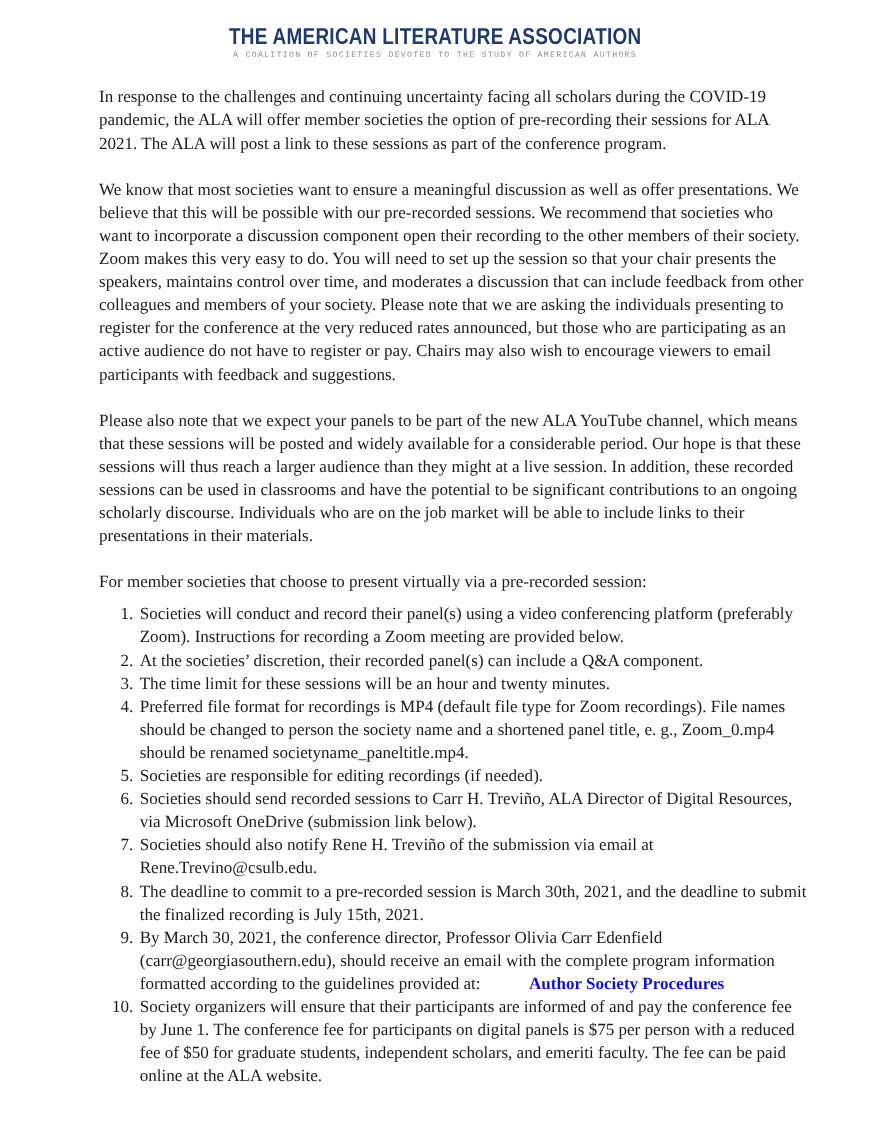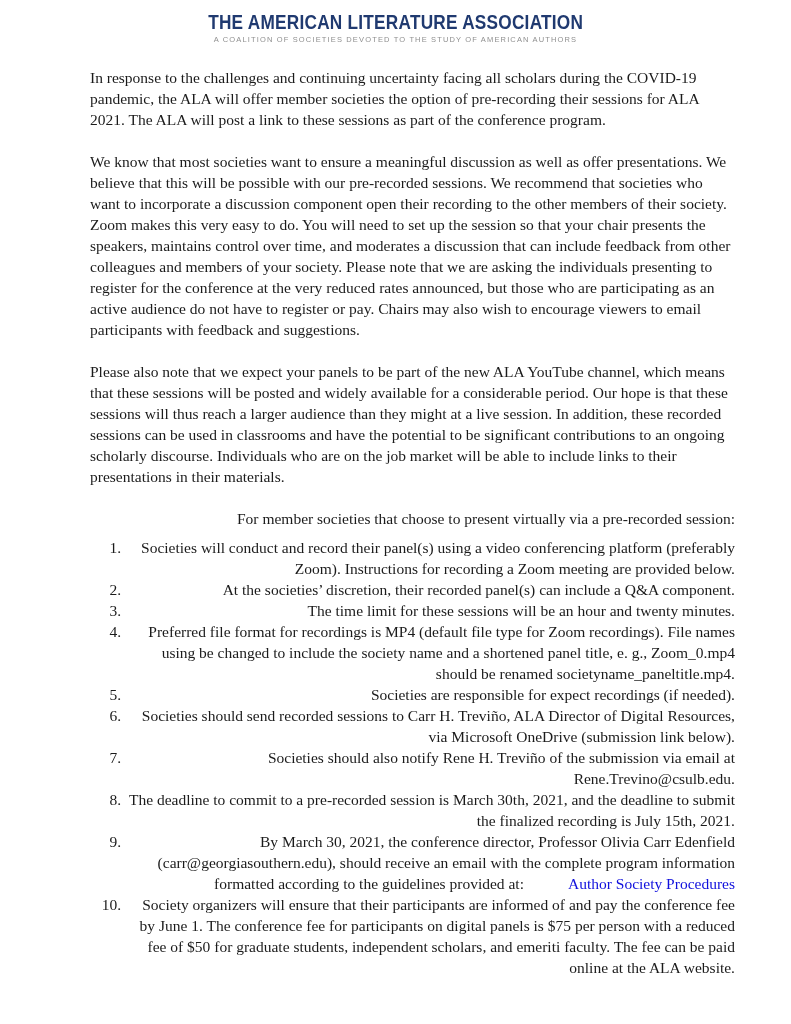--- a/index.html
+++ b/index.html
@@ -19,7 +19,7 @@
     overflow: hidden;
     box-sizing: border-box;
   }
-  .header { text-align: center; padding-top: 10px; }
+  .header { text-align: center; padding-top: 22px; }
   .org-title {
     font-family: "Liberation Sans", sans-serif;
     font-weight: 700;

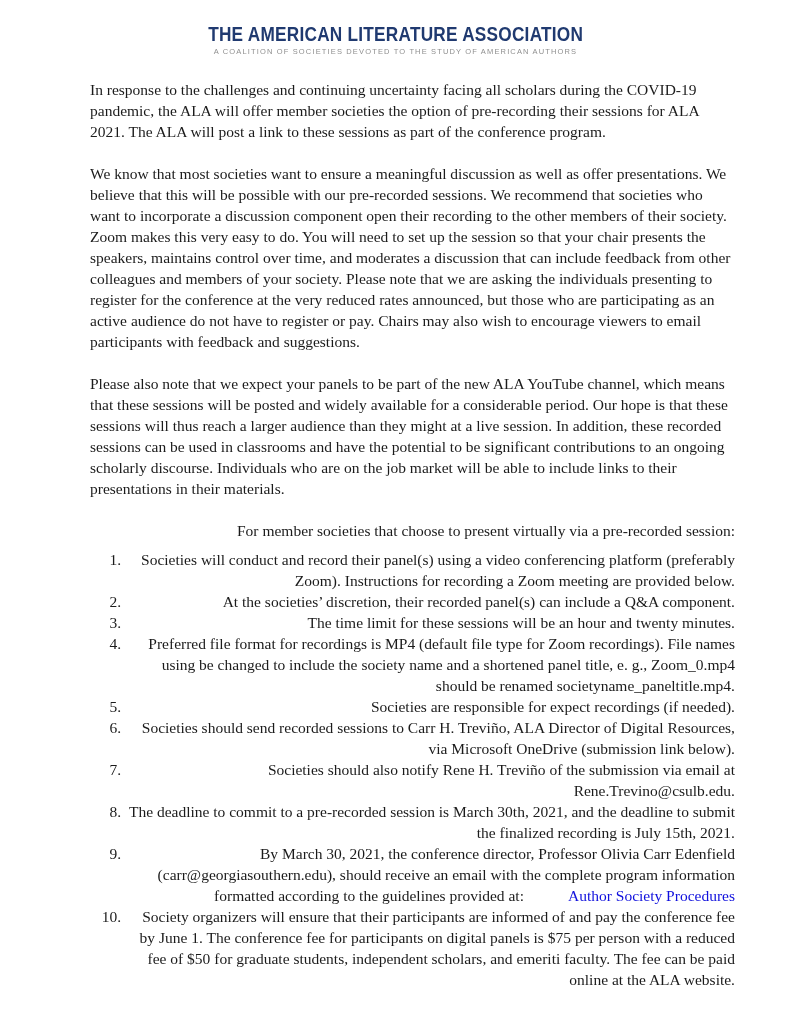--- a/index.html
+++ b/index.html
@@ -32,7 +32,7 @@
     letter-spacing: 0.3px;
   }
   .org-subtitle {
-    font-family: Liberation Sans, sans-serif;
+    font-family: Liberation Mono, monospace;
     font-size: 7.5px;
     color: var(--subtitle);
     letter-spacing: 1.15px;

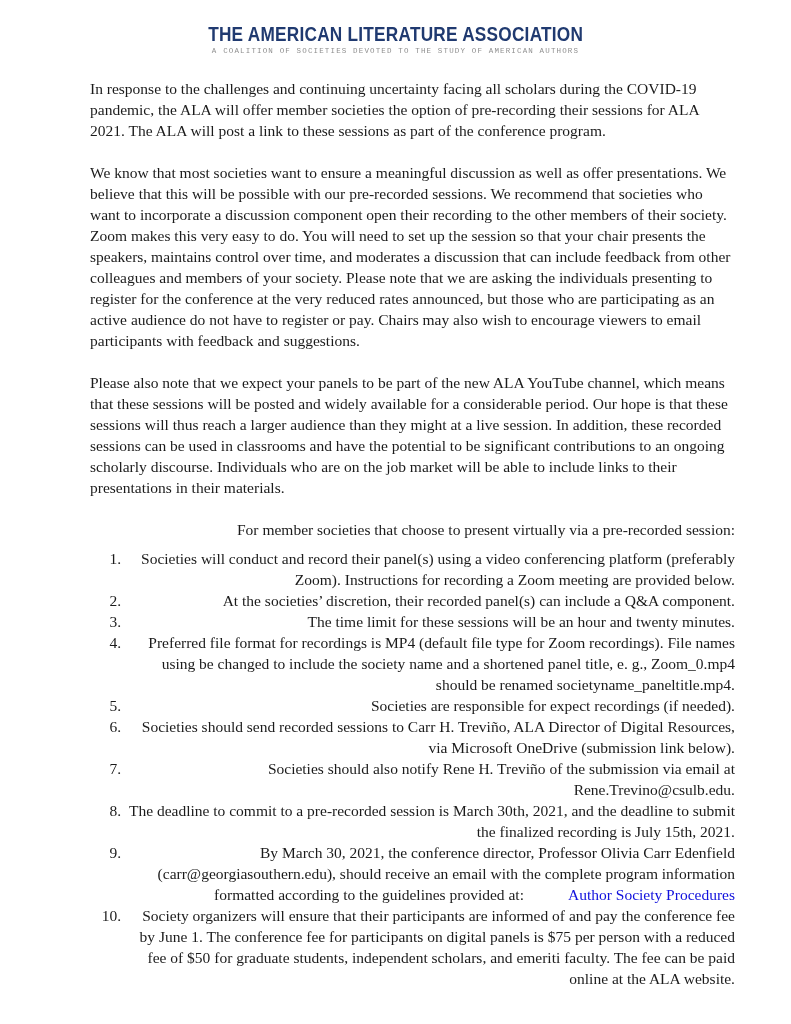--- a/index.html
+++ b/index.html
@@ -47,7 +47,7 @@
     text-align: left;
   }
   .content p { margin: 10px 0 21px 0; }
-  .content p.list-intro { margin-bottom: 8px; text-align: right; }
+  .content p.list-intro { margin-bottom: 8px; }
   ol.guidelines {
     margin: 0;
     padding: 0 0 0 35px;

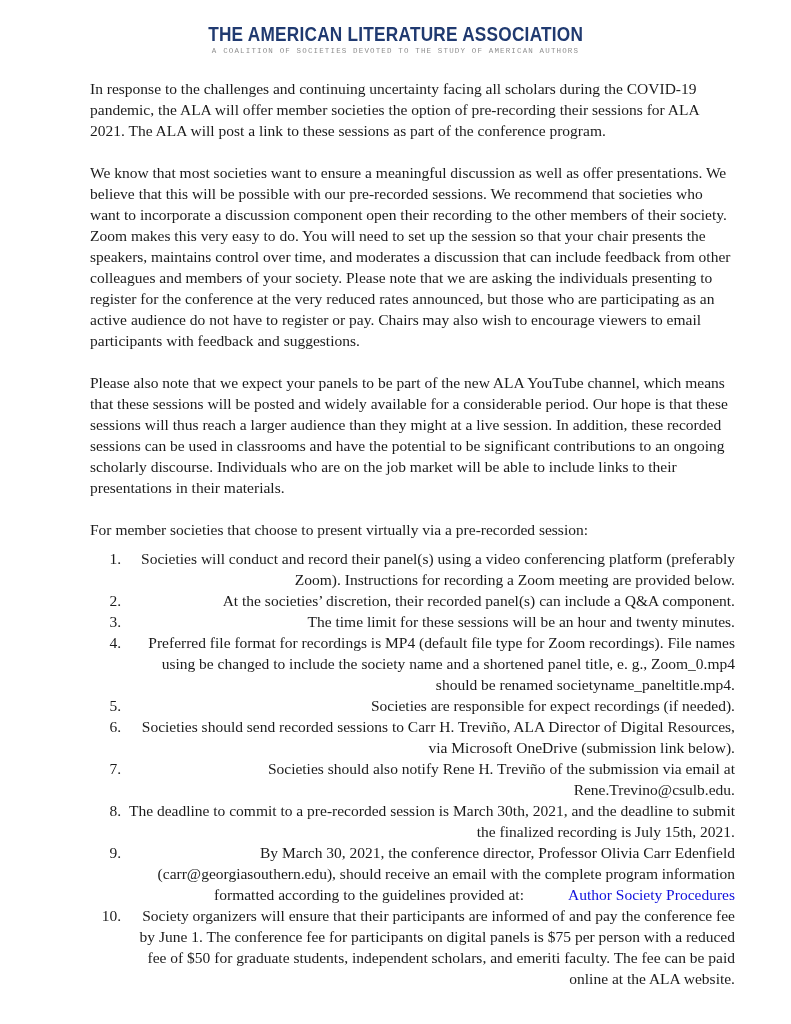--- a/index.html
+++ b/index.html
@@ -55,7 +55,6 @@
   ol.guidelines li {
     margin: 0;
     padding-left: 2px;
-    text-align: right;
   }
   .inline-link {
     color: var(--link);

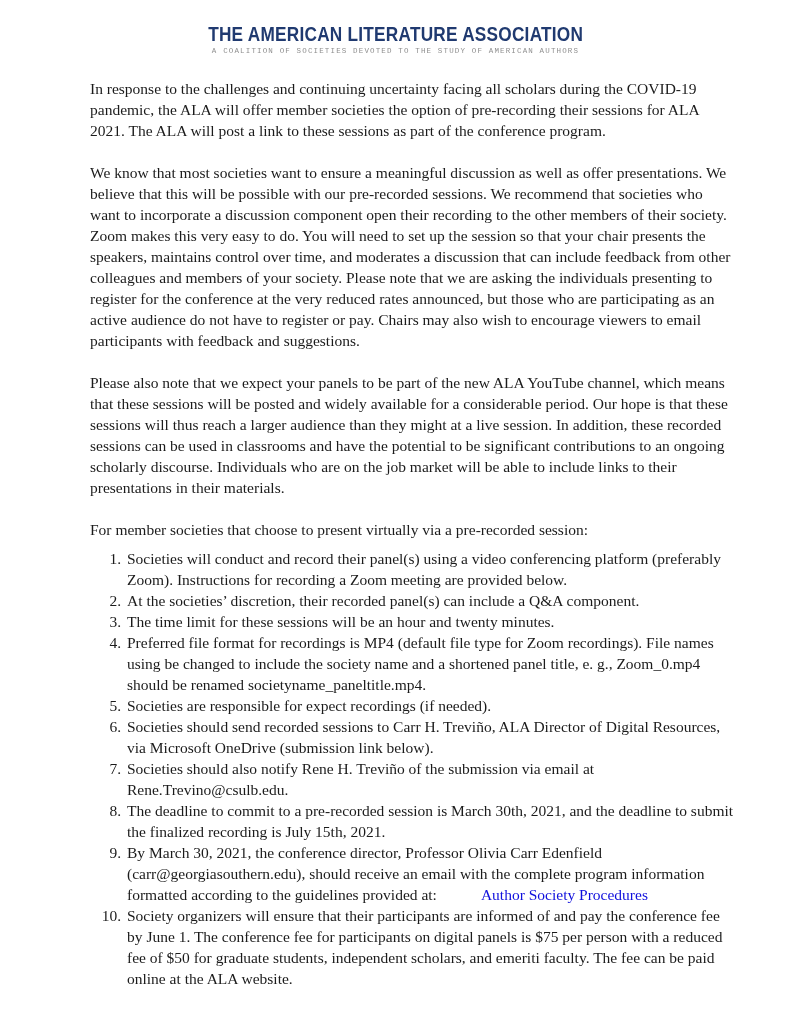--- a/index.html
+++ b/index.html
@@ -84,7 +84,7 @@
       <li>Societies will conduct and record their panel(s) using a video conferencing platform (preferably Zoom). Instructions for recording a Zoom meeting are provided below.</li>
       <li>At the societies’ discretion, their recorded panel(s) can include a Q&amp;A component.</li>
       <li>The time limit for these sessions will be an hour and twenty minutes.</li>
-      <li>Preferred file format for recordings is MP4 (default file type for Zoom recordings). File names using be changed to include the society name and a shortened panel title, e. g., Zoom_0.mp4 should be renamed societyname_paneltitle.mp4.</li>
+      <li>Preferred file format for recordings is MP4 (default file type for Zoom recordings). File names should be changed to person the society name and a shortened panel title, e. g., Zoom_0.mp4 should be renamed societyname_paneltitle.mp4.</li>
       <li>Societies are responsible for expect recordings (if needed).</li>
       <li>Societies should send recorded sessions to Carr H. Treviño, ALA Director of Digital Resources, via Microsoft OneDrive (submission link below).</li>
       <li>Societies should also notify Rene H. Treviño of the submission via email at Rene.Trevino@csulb.edu.</li>

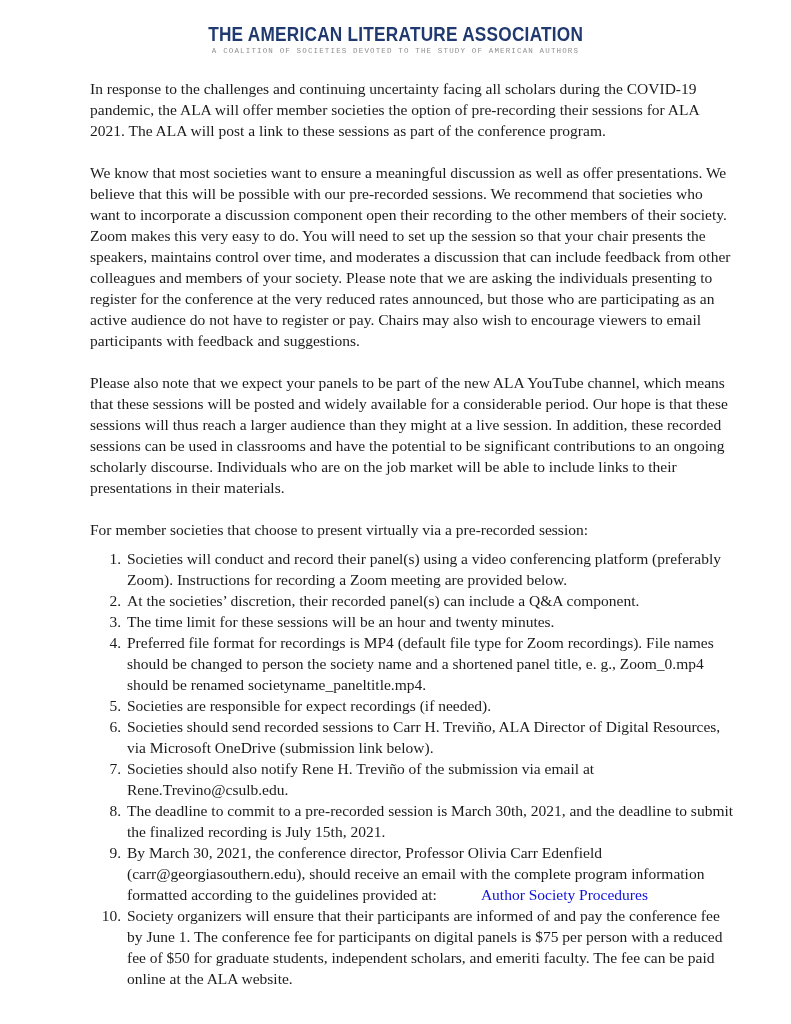--- a/index.html
+++ b/index.html
@@ -85,7 +85,7 @@
       <li>At the societies’ discretion, their recorded panel(s) can include a Q&amp;A component.</li>
       <li>The time limit for these sessions will be an hour and twenty minutes.</li>
       <li>Preferred file format for recordings is MP4 (default file type for Zoom recordings). File names should be changed to person the society name and a shortened panel title, e. g., Zoom_0.mp4 should be renamed societyname_paneltitle.mp4.</li>
-      <li>Societies are responsible for expect recordings (if needed).</li>
+      <li>Societies are responsible for editing recordings (if needed).</li>
       <li>Societies should send recorded sessions to Carr H. Treviño, ALA Director of Digital Resources, via Microsoft OneDrive (submission link below).</li>
       <li>Societies should also notify Rene H. Treviño of the submission via email at Rene.Trevino@csulb.edu.</li>
       <li>The deadline to commit to a pre-recorded session is March 30th, 2021, and the deadline to submit the finalized recording is July 15th, 2021.</li>

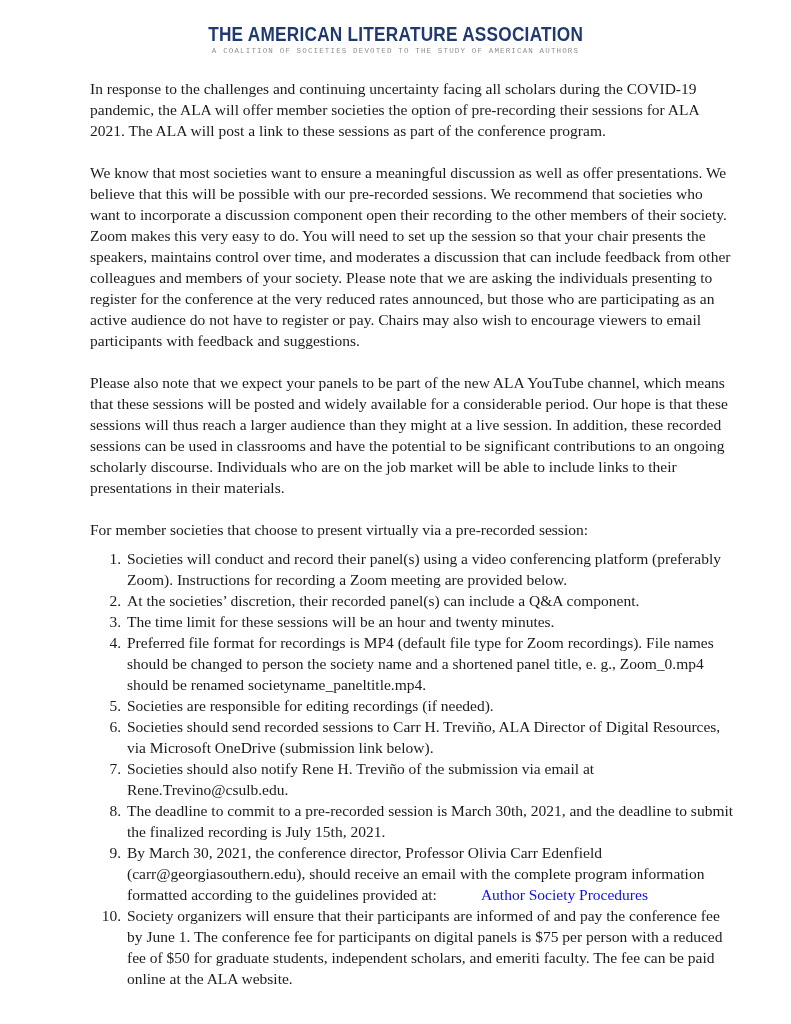--- a/index.html
+++ b/index.html
@@ -58,7 +58,7 @@
   }
   .inline-link {
     color: var(--link);
-    font-weight: 400;
+    font-weight: 700;
     margin-left: 44px;
     text-decoration: none;
     cursor: pointer;

